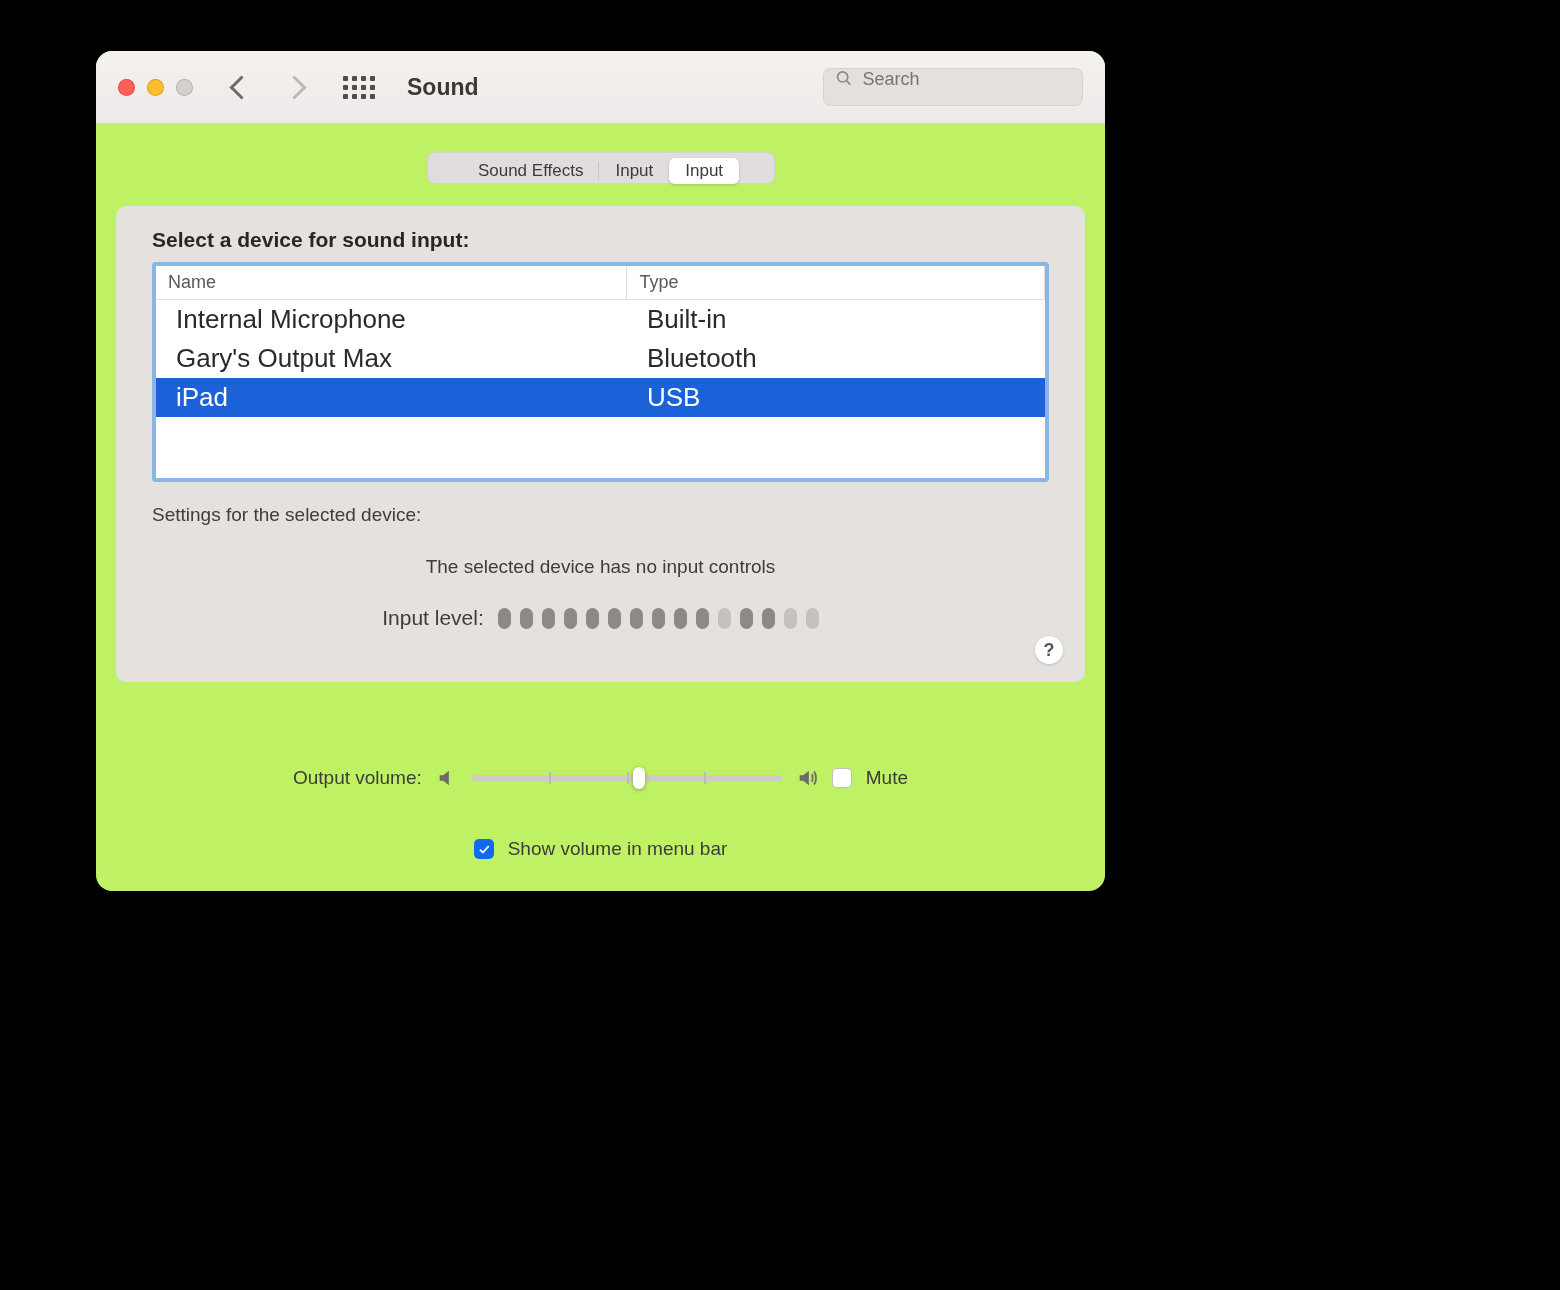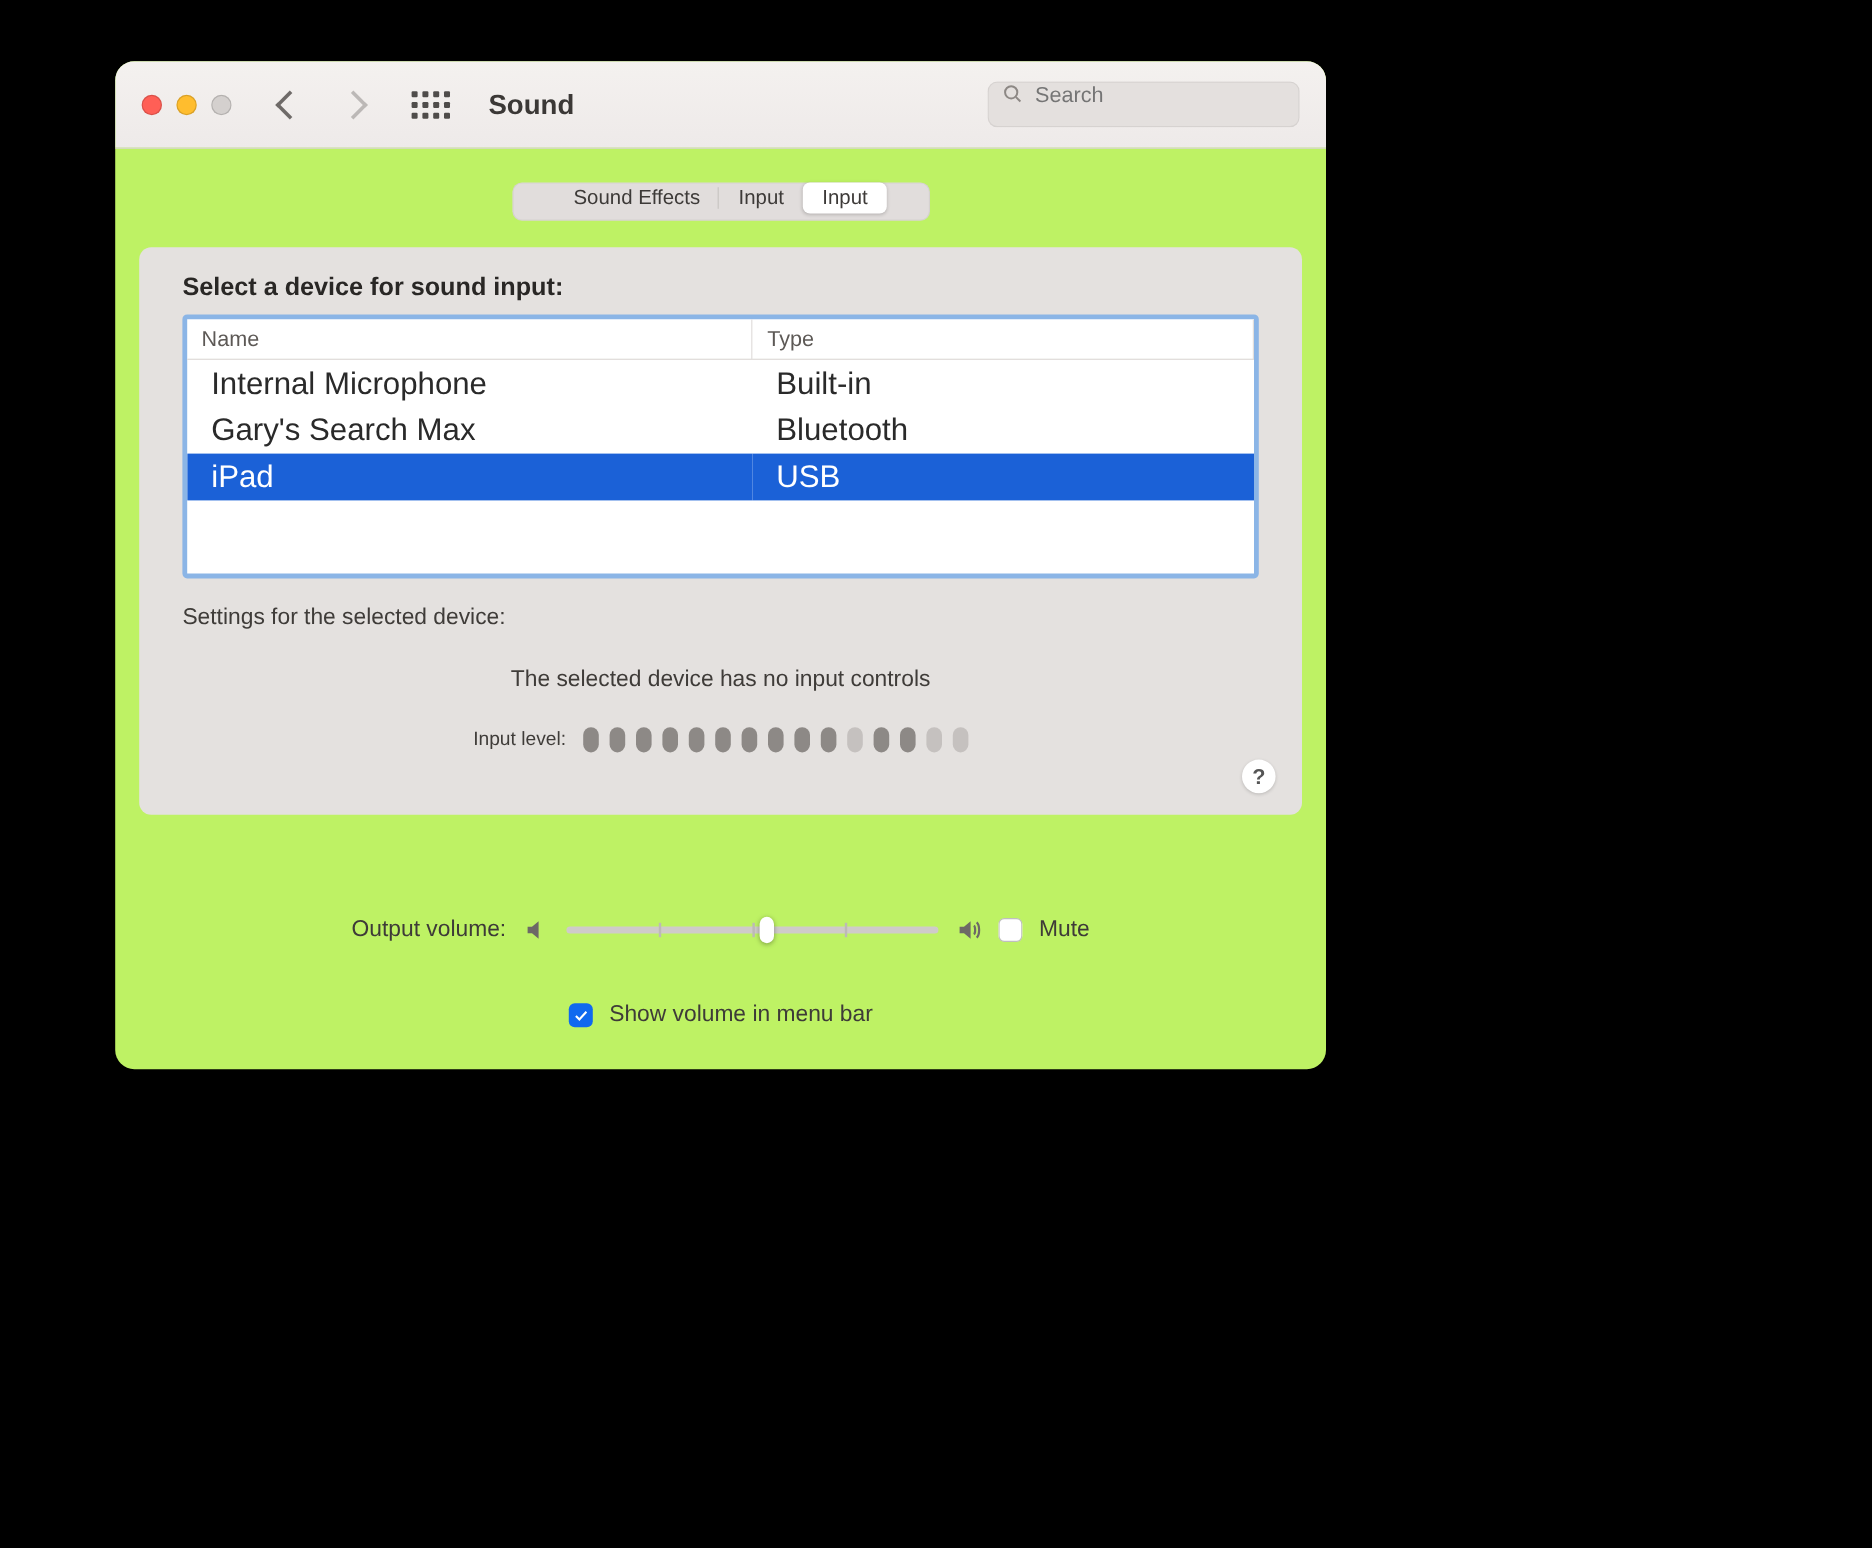--- a/index.html
+++ b/index.html
@@ -86,7 +86,7 @@
   height: 32px;
   background:#e1dddc;
   border-radius: 8px;
-  display:flex; align-items:flex-start; justify-content:center;
+  display:flex; align-items:flex-end; justify-content:center;
   box-shadow: inset 0 0 0 1px rgba(0,0,0,.05);
   font-size:17px;
 }

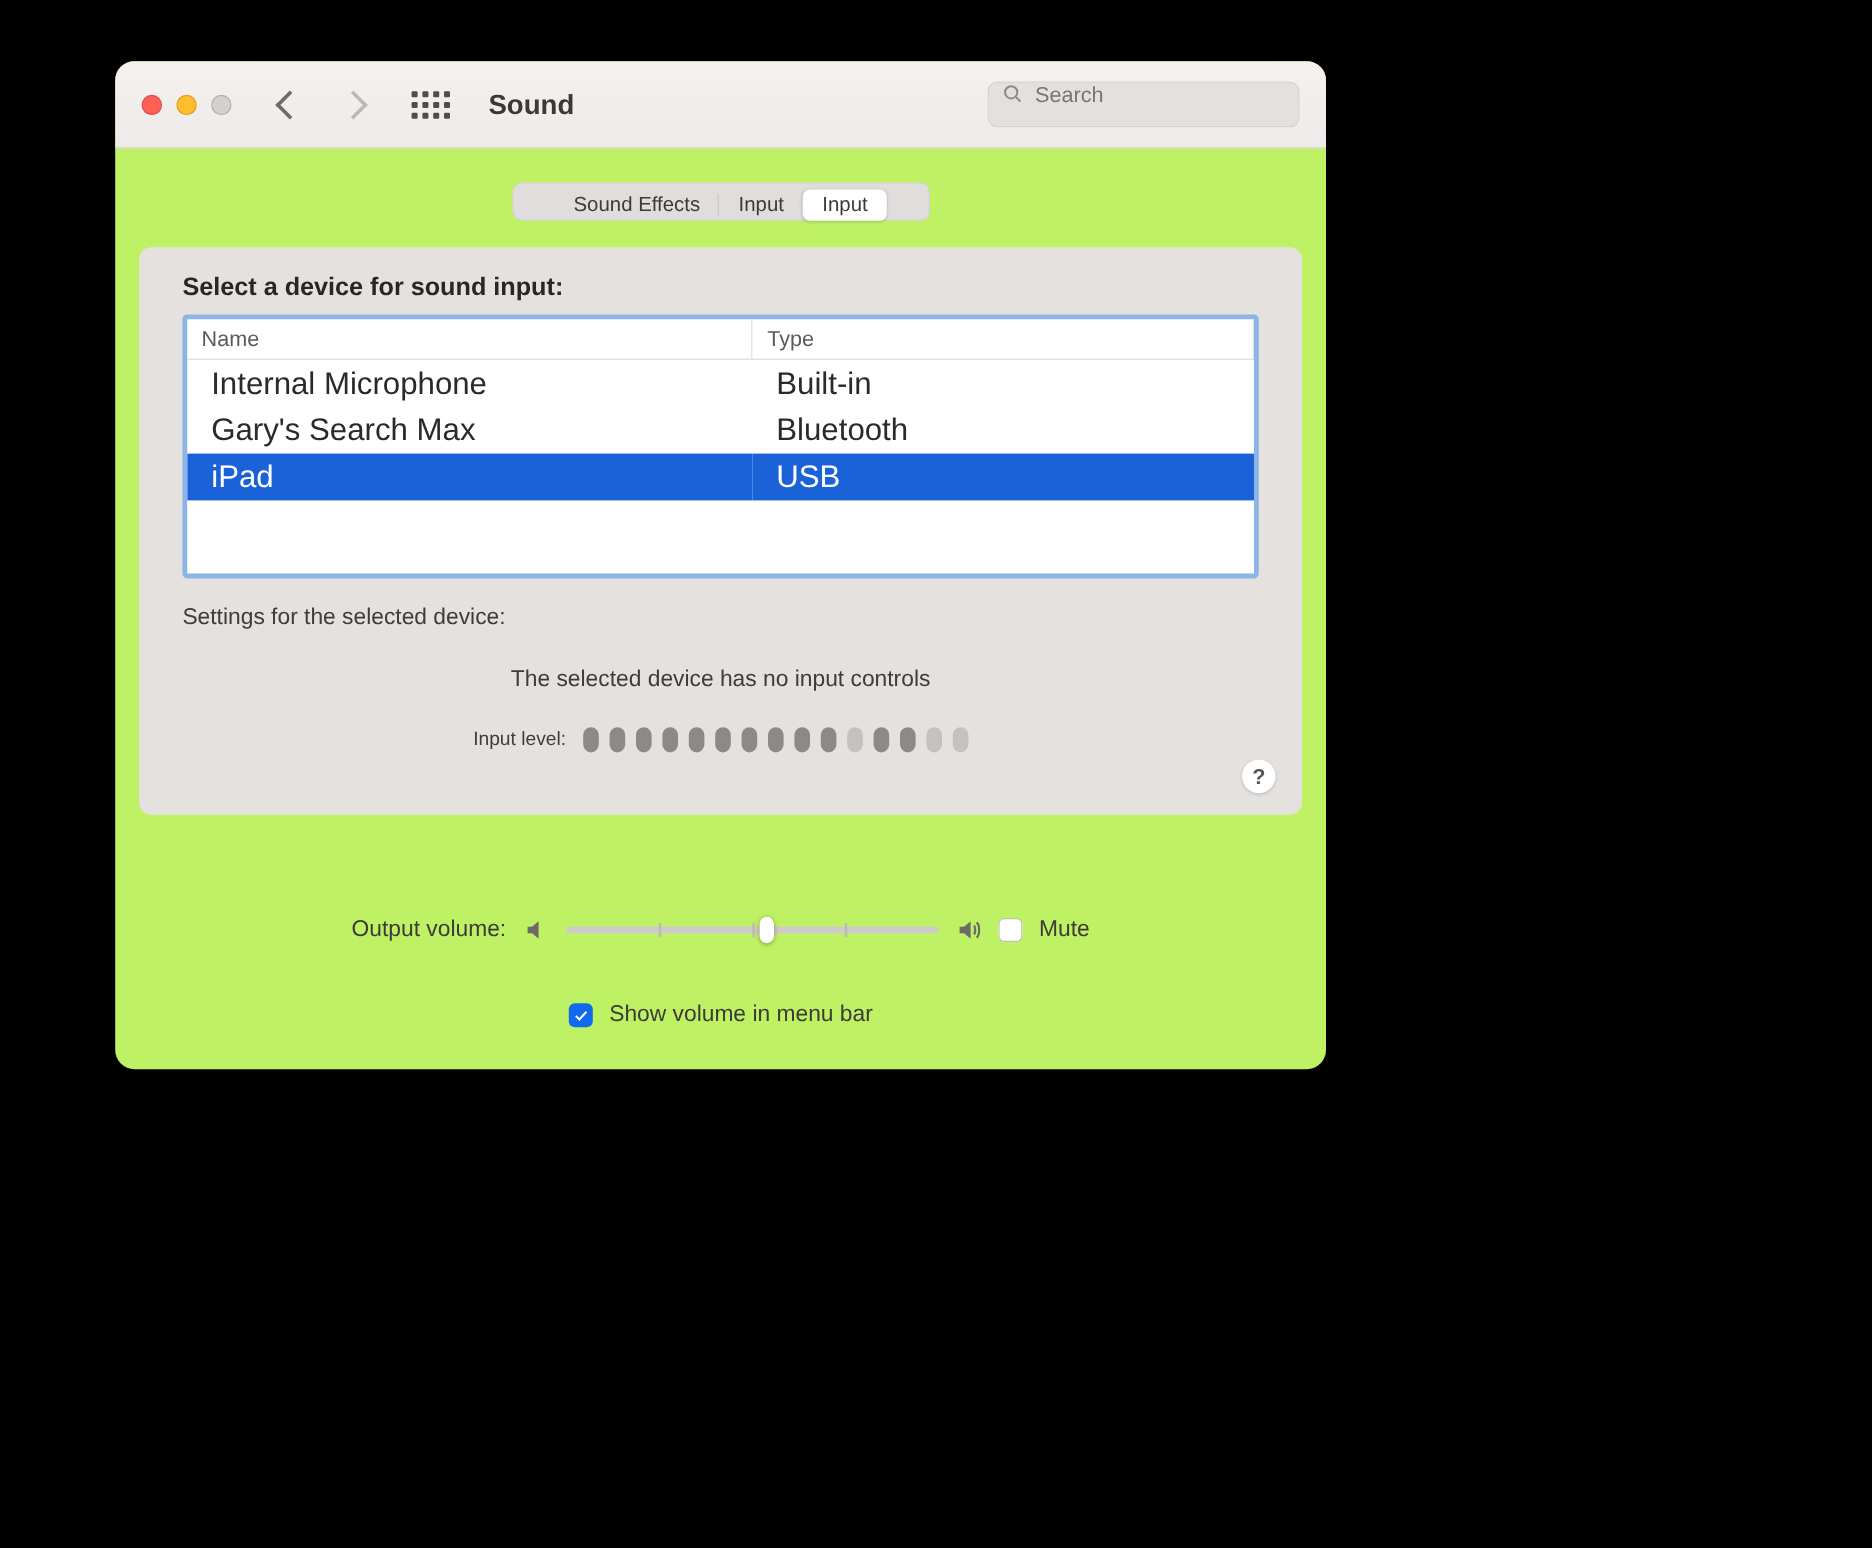--- a/index.html
+++ b/index.html
@@ -242,7 +242,7 @@
                 <td>Built-in</td>
               </tr>
               <tr>
-                <td>Gary's Search Max</td>
+                <td>Gary's Output Max</td>
                 <td>Bluetooth</td>
               </tr>
               <tr class="selected">

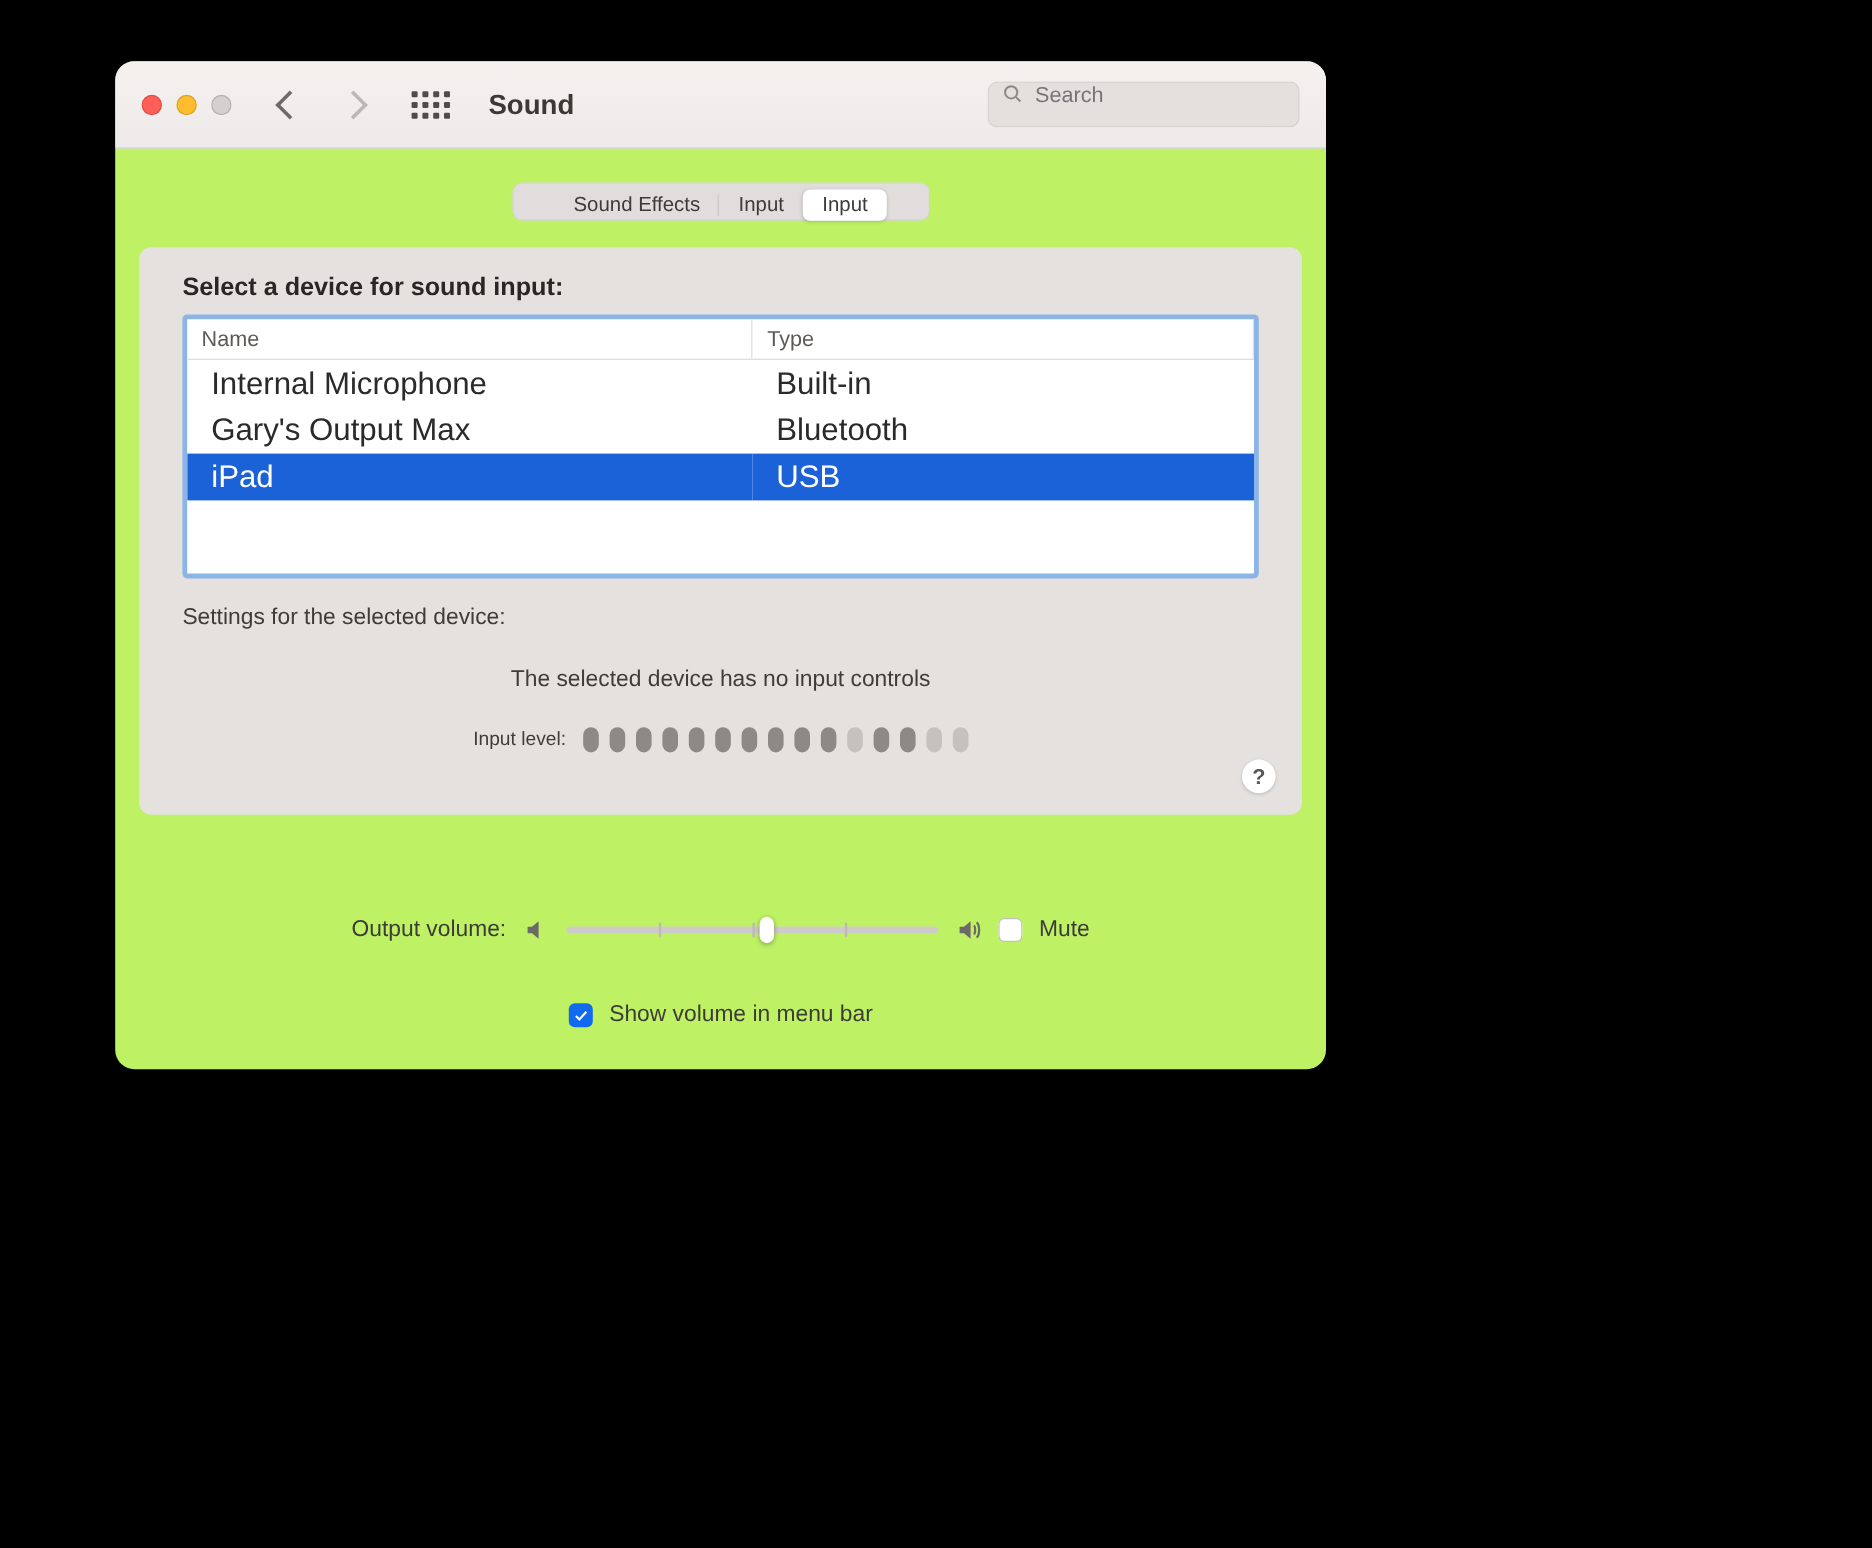--- a/index.html
+++ b/index.html
@@ -132,7 +132,7 @@
 .settings-title { margin:22px 0 30px; font-size:19px; color:#3f3c39; }
 .no-controls { text-align:center; font-size:19px; color:#3f3c39; margin-bottom:28px; }
 .input-level-row { display:flex; align-items:center; justify-content:center; gap:14px; margin-bottom:28px;}
-.input-level-label { font-size:16px; color:#3f3c39; }
+.input-level-label { font-size:21px; color:#3f3c39; }
 .pills { display:flex; gap:9px; }
 .pill {
   width:13px; height:21px; border-radius:7px; background:#8d8986;

